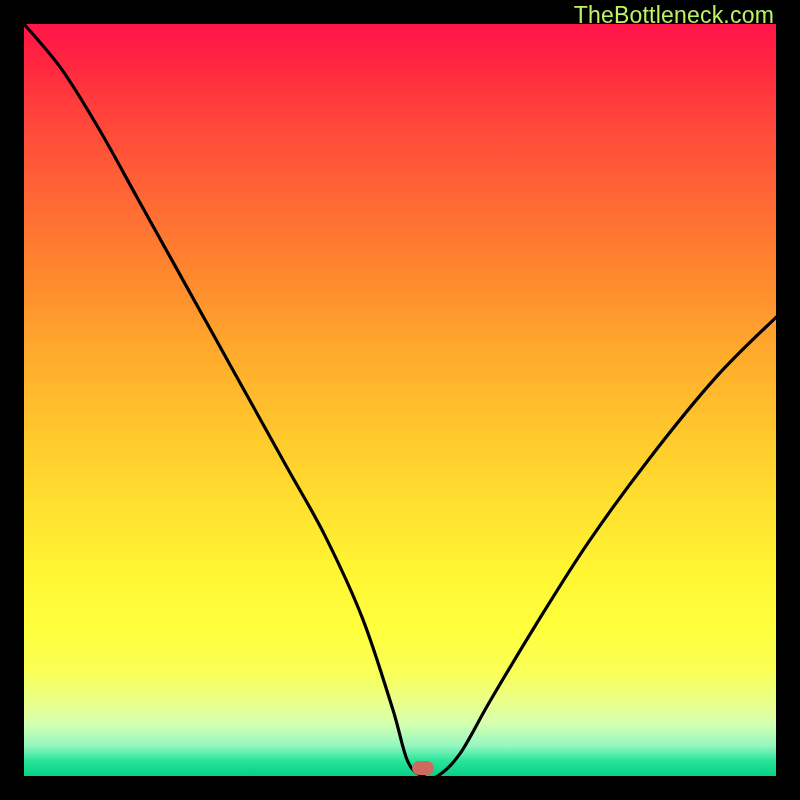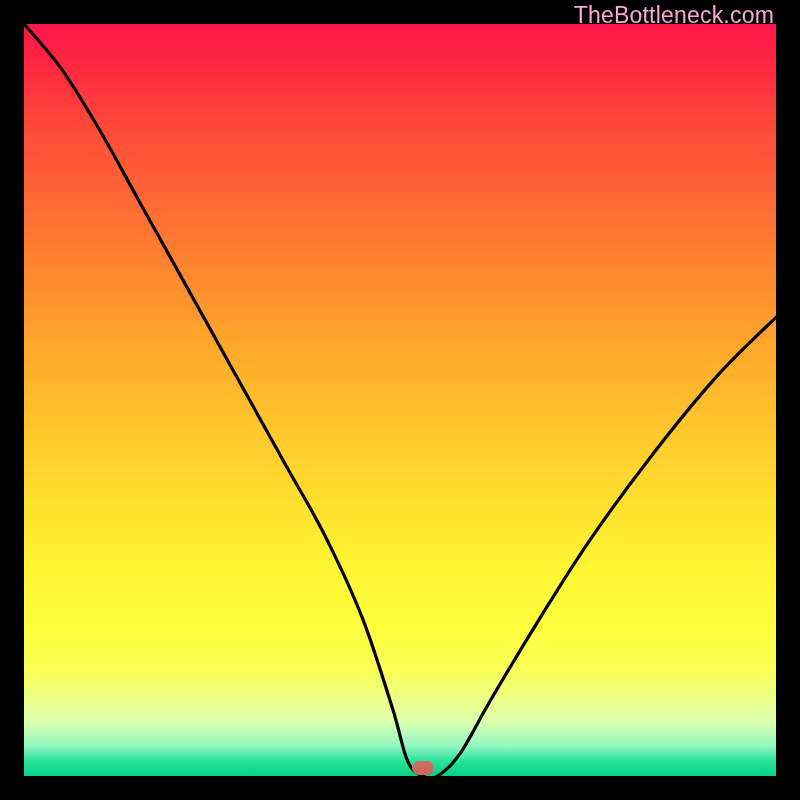--- a/index.html
+++ b/index.html
@@ -49,7 +49,7 @@
     position: absolute;
     top: 2px;
     right: 26px;
-    color: #f9a8d4;
+    color: #bef264;
     font-size: 23px;
     font-weight: 500;
     letter-spacing: 0.2px;

